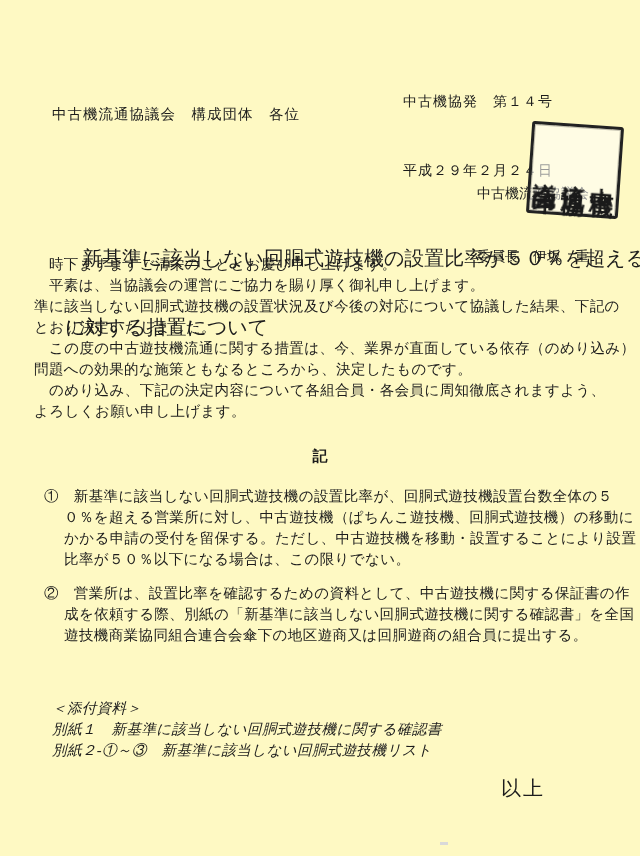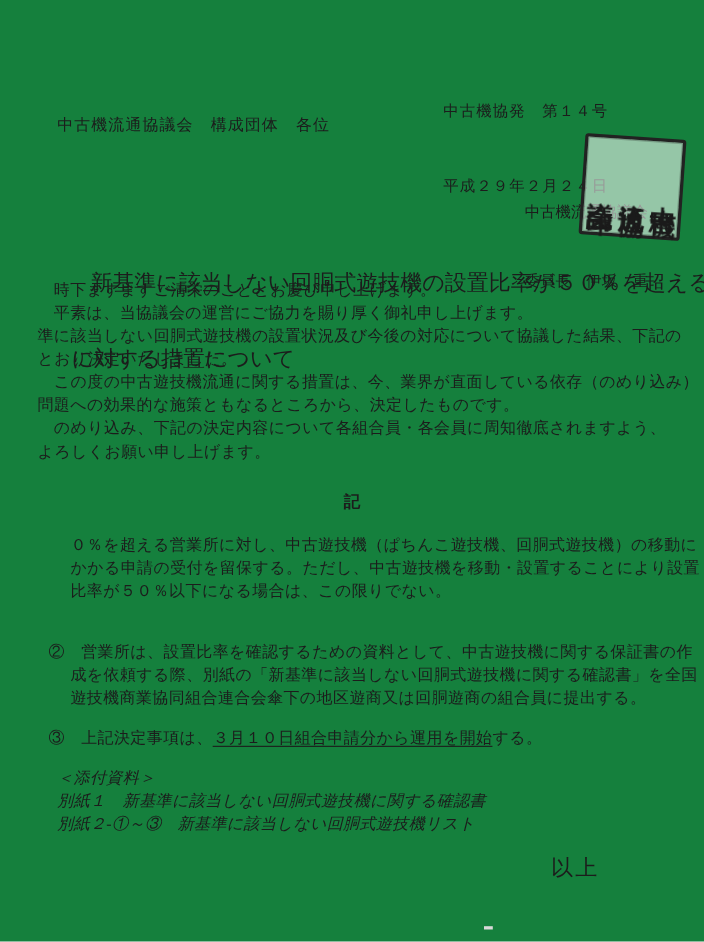--- a/index.html
+++ b/index.html
@@ -7,7 +7,7 @@
     position:relative;
     width:640px;height:856px;
     margin:0 auto;
-    background:#15803d;
+    background:#fef9c3;
     color:#1c1c1c;
     font-family:"Liberation Serif","DejaVu Serif",serif;
     overflow:hidden;

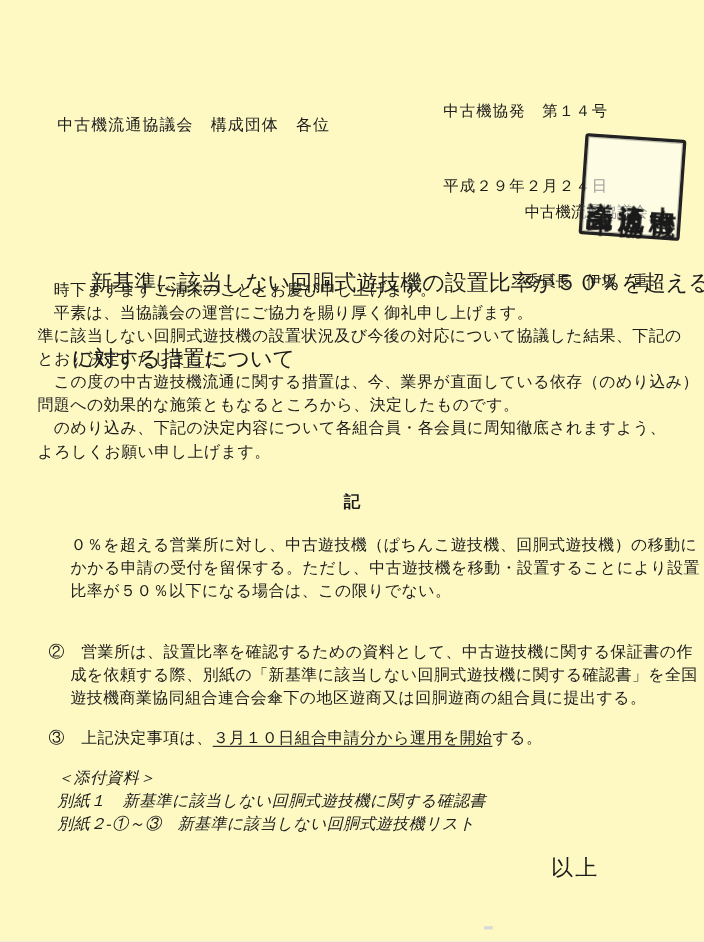--- a/index.html
+++ b/index.html
@@ -137,6 +137,7 @@
   <div class="ki">記</div>
 
   <div class="item item1">
+    <div class="iline">①　新基準に該当しない回胴式遊技機の設置比率が、回胴式遊技機設置台数全体の５</div>
     <div class="iline cont">０％を超える営業所に対し、中古遊技機（ぱちんこ遊技機、回胴式遊技機）の移動に</div>
     <div class="iline cont">かかる申請の受付を留保する。ただし、中古遊技機を移動・設置することにより設置</div>
     <div class="iline cont">比率が５０％以下になる場合は、この限りでない。</div>

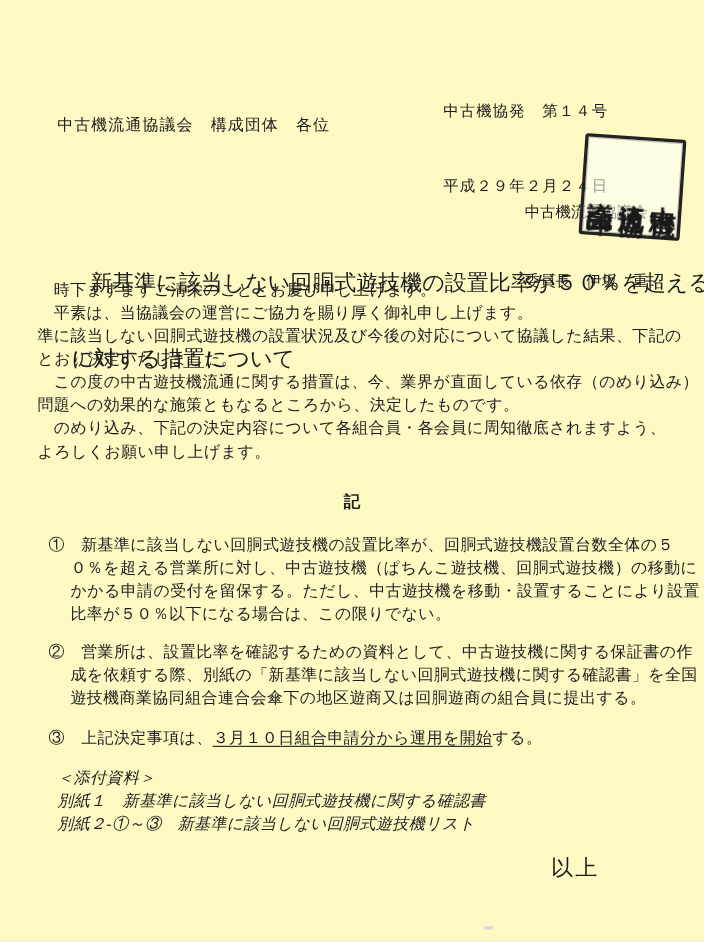--- a/index.html
+++ b/index.html
@@ -149,9 +149,6 @@
     <div class="iline cont">遊技機商業協同組合連合会傘下の地区遊商又は回胴遊商の組合員に提出する。</div>
   </div>
 
-  <div class="item item3">
-    <div class="iline"><span>③　上記決定事項は、</span><span class="u">３月１０日組合申請分から運用を開始</span><span>する。</span></div>
-  </div>
 
   <div class="attach-block">
     <div class="aline">＜添付資料＞</div>

